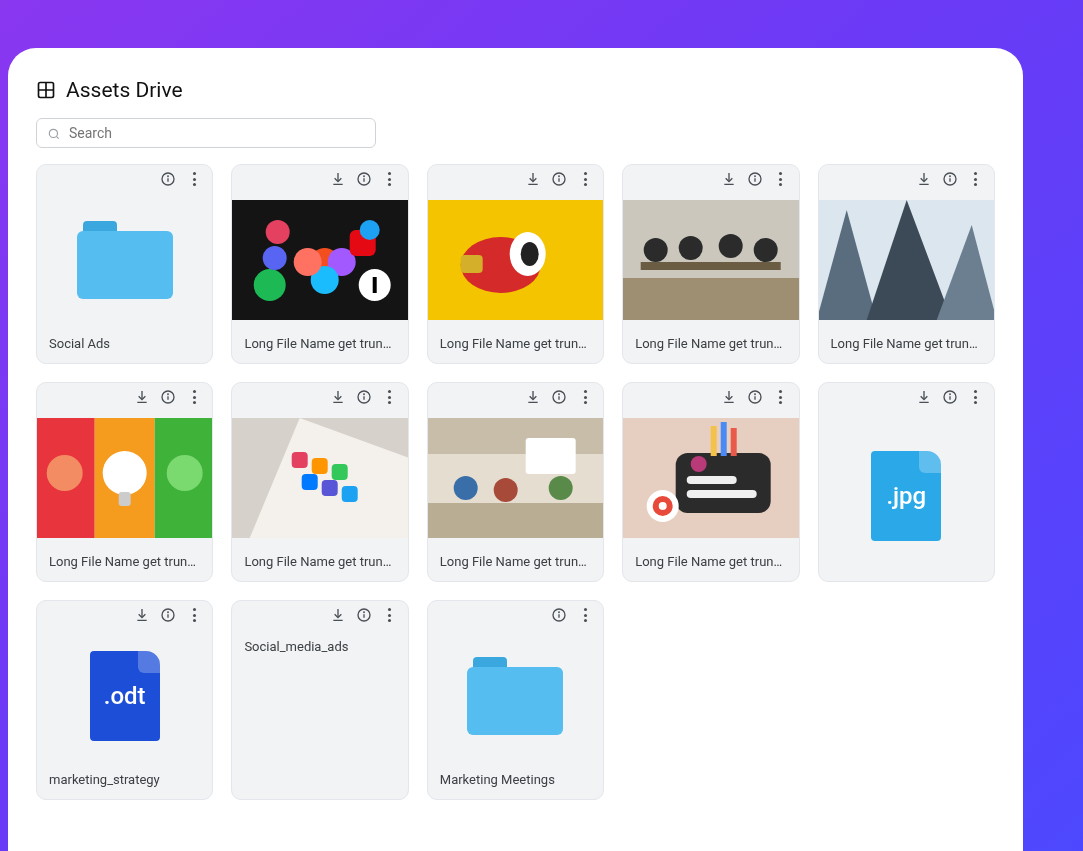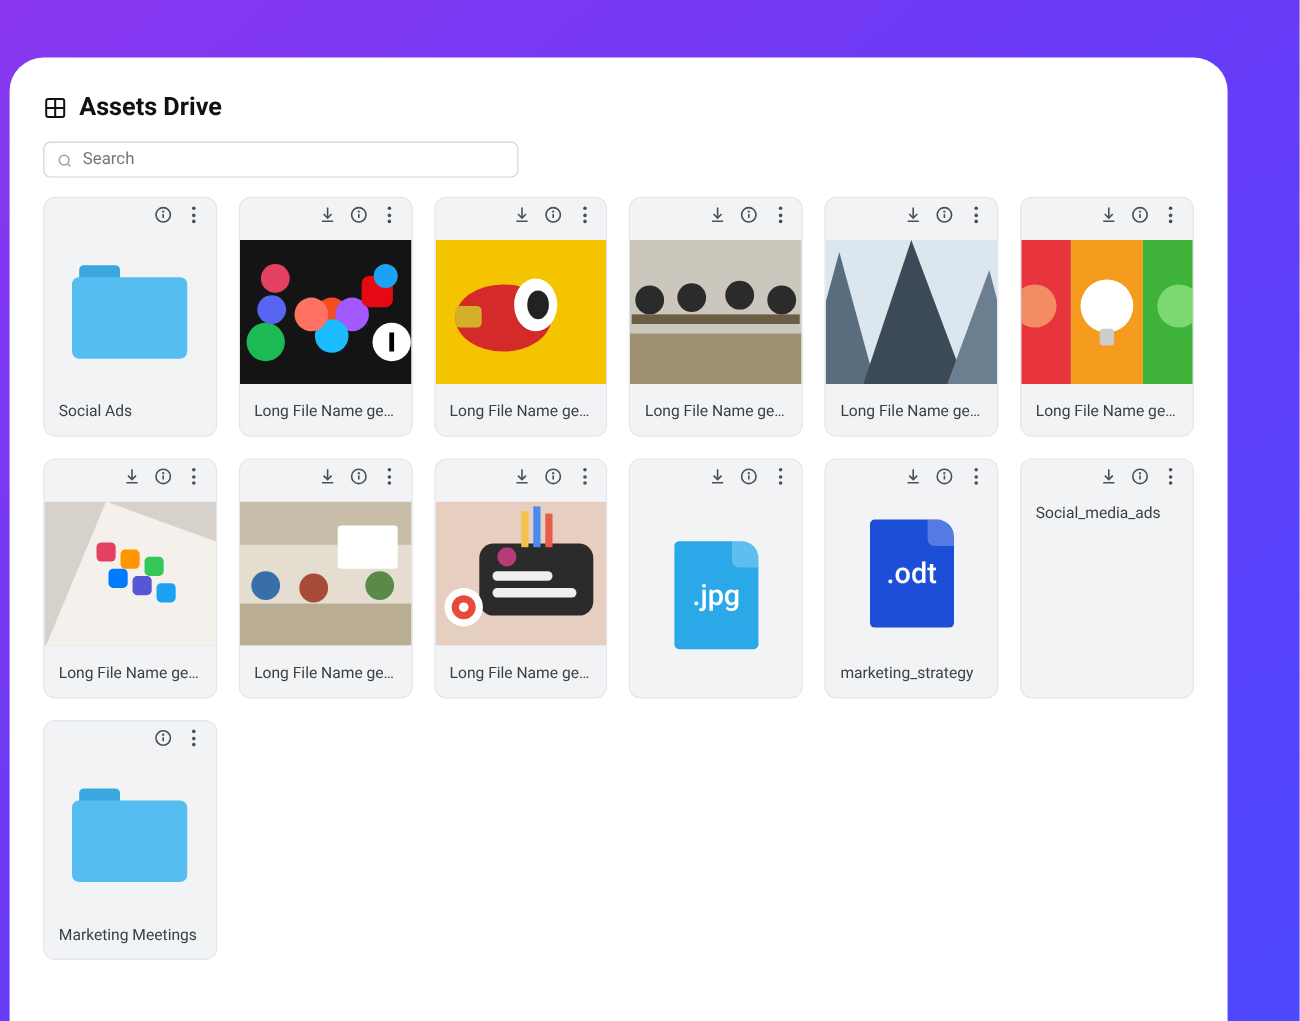--- a/index.html
+++ b/index.html
@@ -6,7 +6,7 @@
   body{background:linear-gradient(140deg,#8a37f0 0%,#6a3af6 45%,#4d48ff 100%);width:1083px;height:851px;overflow:hidden;position:relative}
   .panel{position:absolute;top:48px;left:8px;right:60px;bottom:0;background:#fff;border-radius:28px 28px 0 0;padding:30px 0 0 0;overflow:hidden}
   .header{display:flex;align-items:center;gap:10px;padding:0 28px;margin-bottom:16px}
-  .header h1{font-size:21px;font-weight:700;color:#111}
+  .header h1{font-size:21px;font-weight:400;color:#111}
   .logo-icon{width:20px;height:20px;color:#111}
   .search-wrap{padding:0 28px;margin-bottom:16px}
   .search{display:flex;align-items:center;gap:8px;width:396px;height:30px;border:1px solid #cfd3d8;border-radius:6px;padding:0 10px;background:#fff}

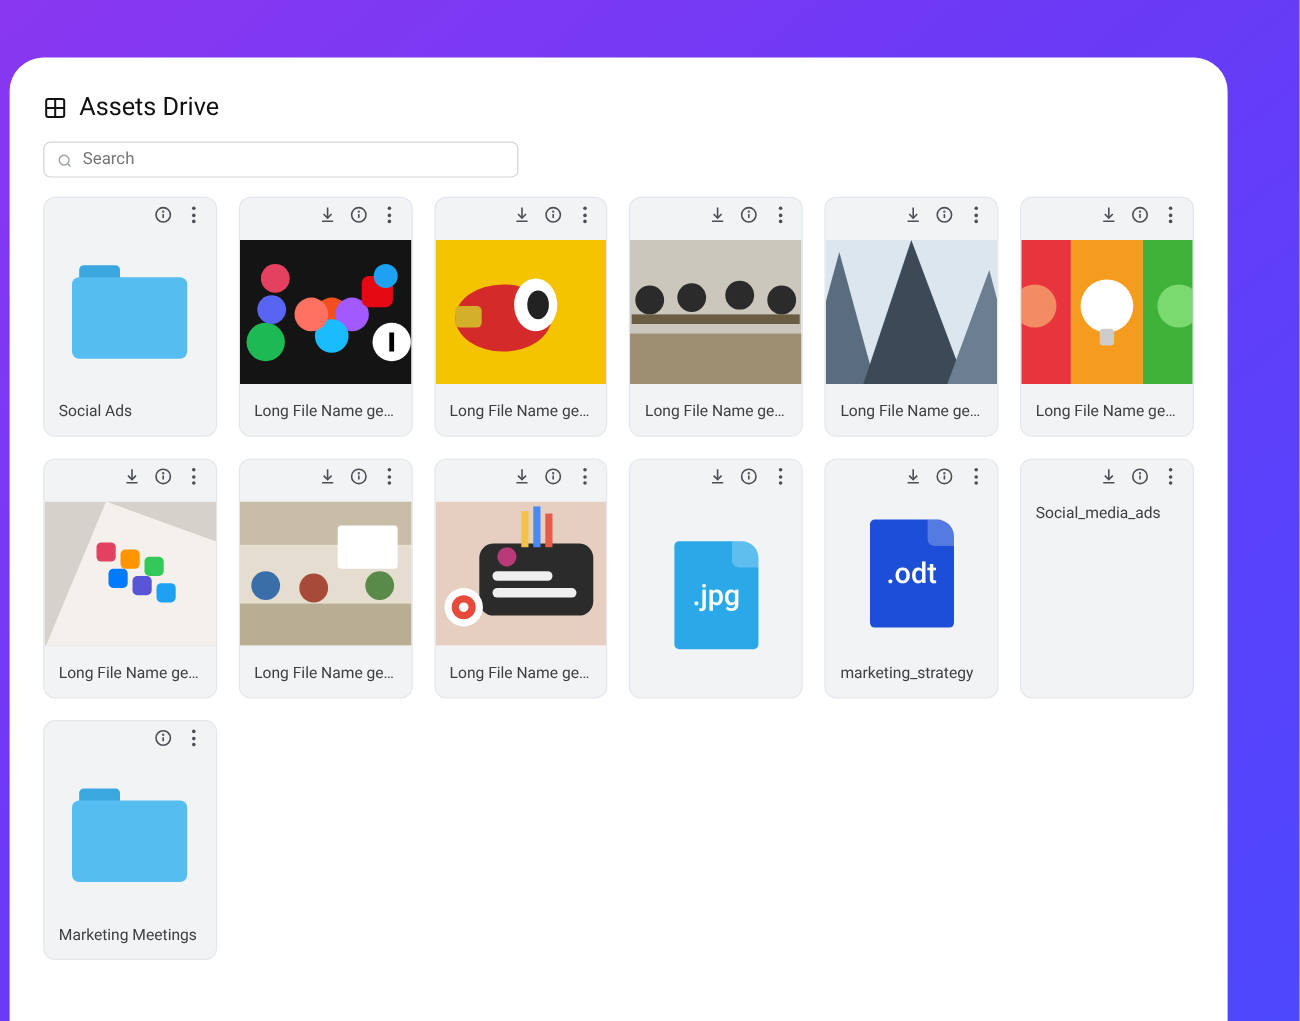--- a/index.html
+++ b/index.html
@@ -9,7 +9,7 @@
   .header h1{font-size:21px;font-weight:400;color:#111}
   .logo-icon{width:20px;height:20px;color:#111}
   .search-wrap{padding:0 28px;margin-bottom:16px}
-  .search{display:flex;align-items:center;gap:8px;width:396px;height:30px;border:1px solid #cfd3d8;border-radius:6px;padding:0 10px;background:#fff}
+  .search{display:flex;align-items:center;gap:8px;width:340px;height:30px;border:1px solid #cfd3d8;border-radius:6px;padding:0 10px;background:#fff}
   .search input{border:none;outline:none;flex:1;font-size:14px;color:#333;background:transparent}
   .search .s-icon{width:14px;height:14px;color:#9aa0a6}
   .grid{display:grid;grid-template-columns:repeat(6,1fr);gap:18px;padding:0 28px 28px 28px}

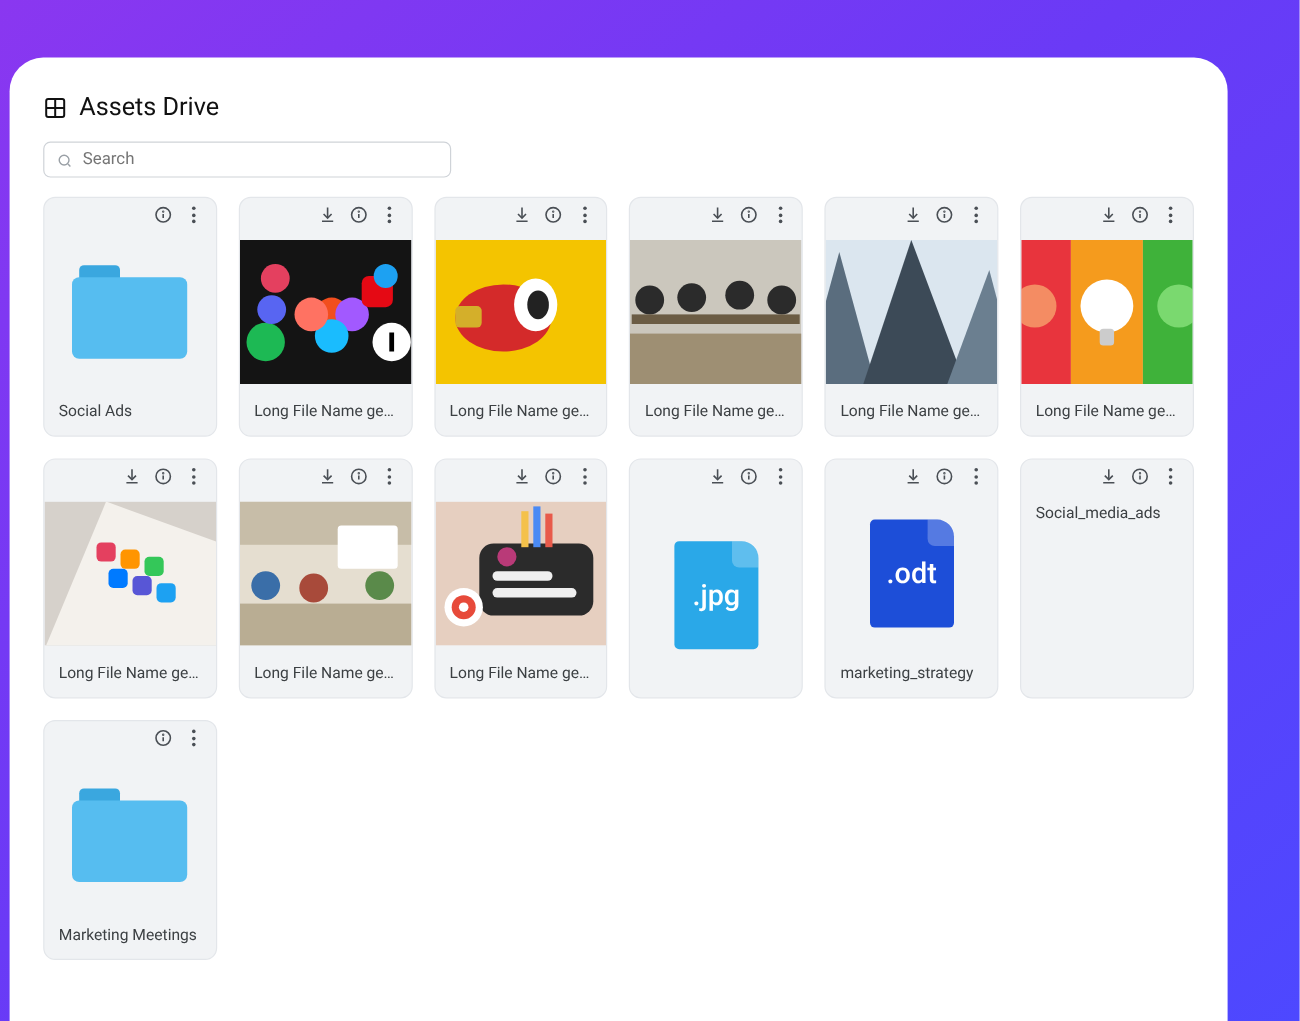--- a/index.html
+++ b/index.html
@@ -12,7 +12,7 @@
   .search{display:flex;align-items:center;gap:8px;width:340px;height:30px;border:1px solid #cfd3d8;border-radius:6px;padding:0 10px;background:#fff}
   .search input{border:none;outline:none;flex:1;font-size:14px;color:#333;background:transparent}
   .search .s-icon{width:14px;height:14px;color:#9aa0a6}
-  .grid{display:grid;grid-template-columns:repeat(6,1fr);gap:18px;padding:0 28px 28px 28px}
+  .grid{display:grid;grid-template-columns:repeat(5,1fr);gap:18px;padding:0 28px 28px 28px}
   .card{background:#f1f3f5;border:1px solid #e3e6ea;border-radius:10px;height:200px;display:flex;flex-direction:column;overflow:hidden}
   .card-top{height:28px;display:flex;justify-content:flex-end;align-items:center;gap:10px;padding:0 10px}
   .ic{width:16px;height:16px;color:#4a4f55;cursor:pointer;display:inline-flex;align-items:center;justify-content:center}

